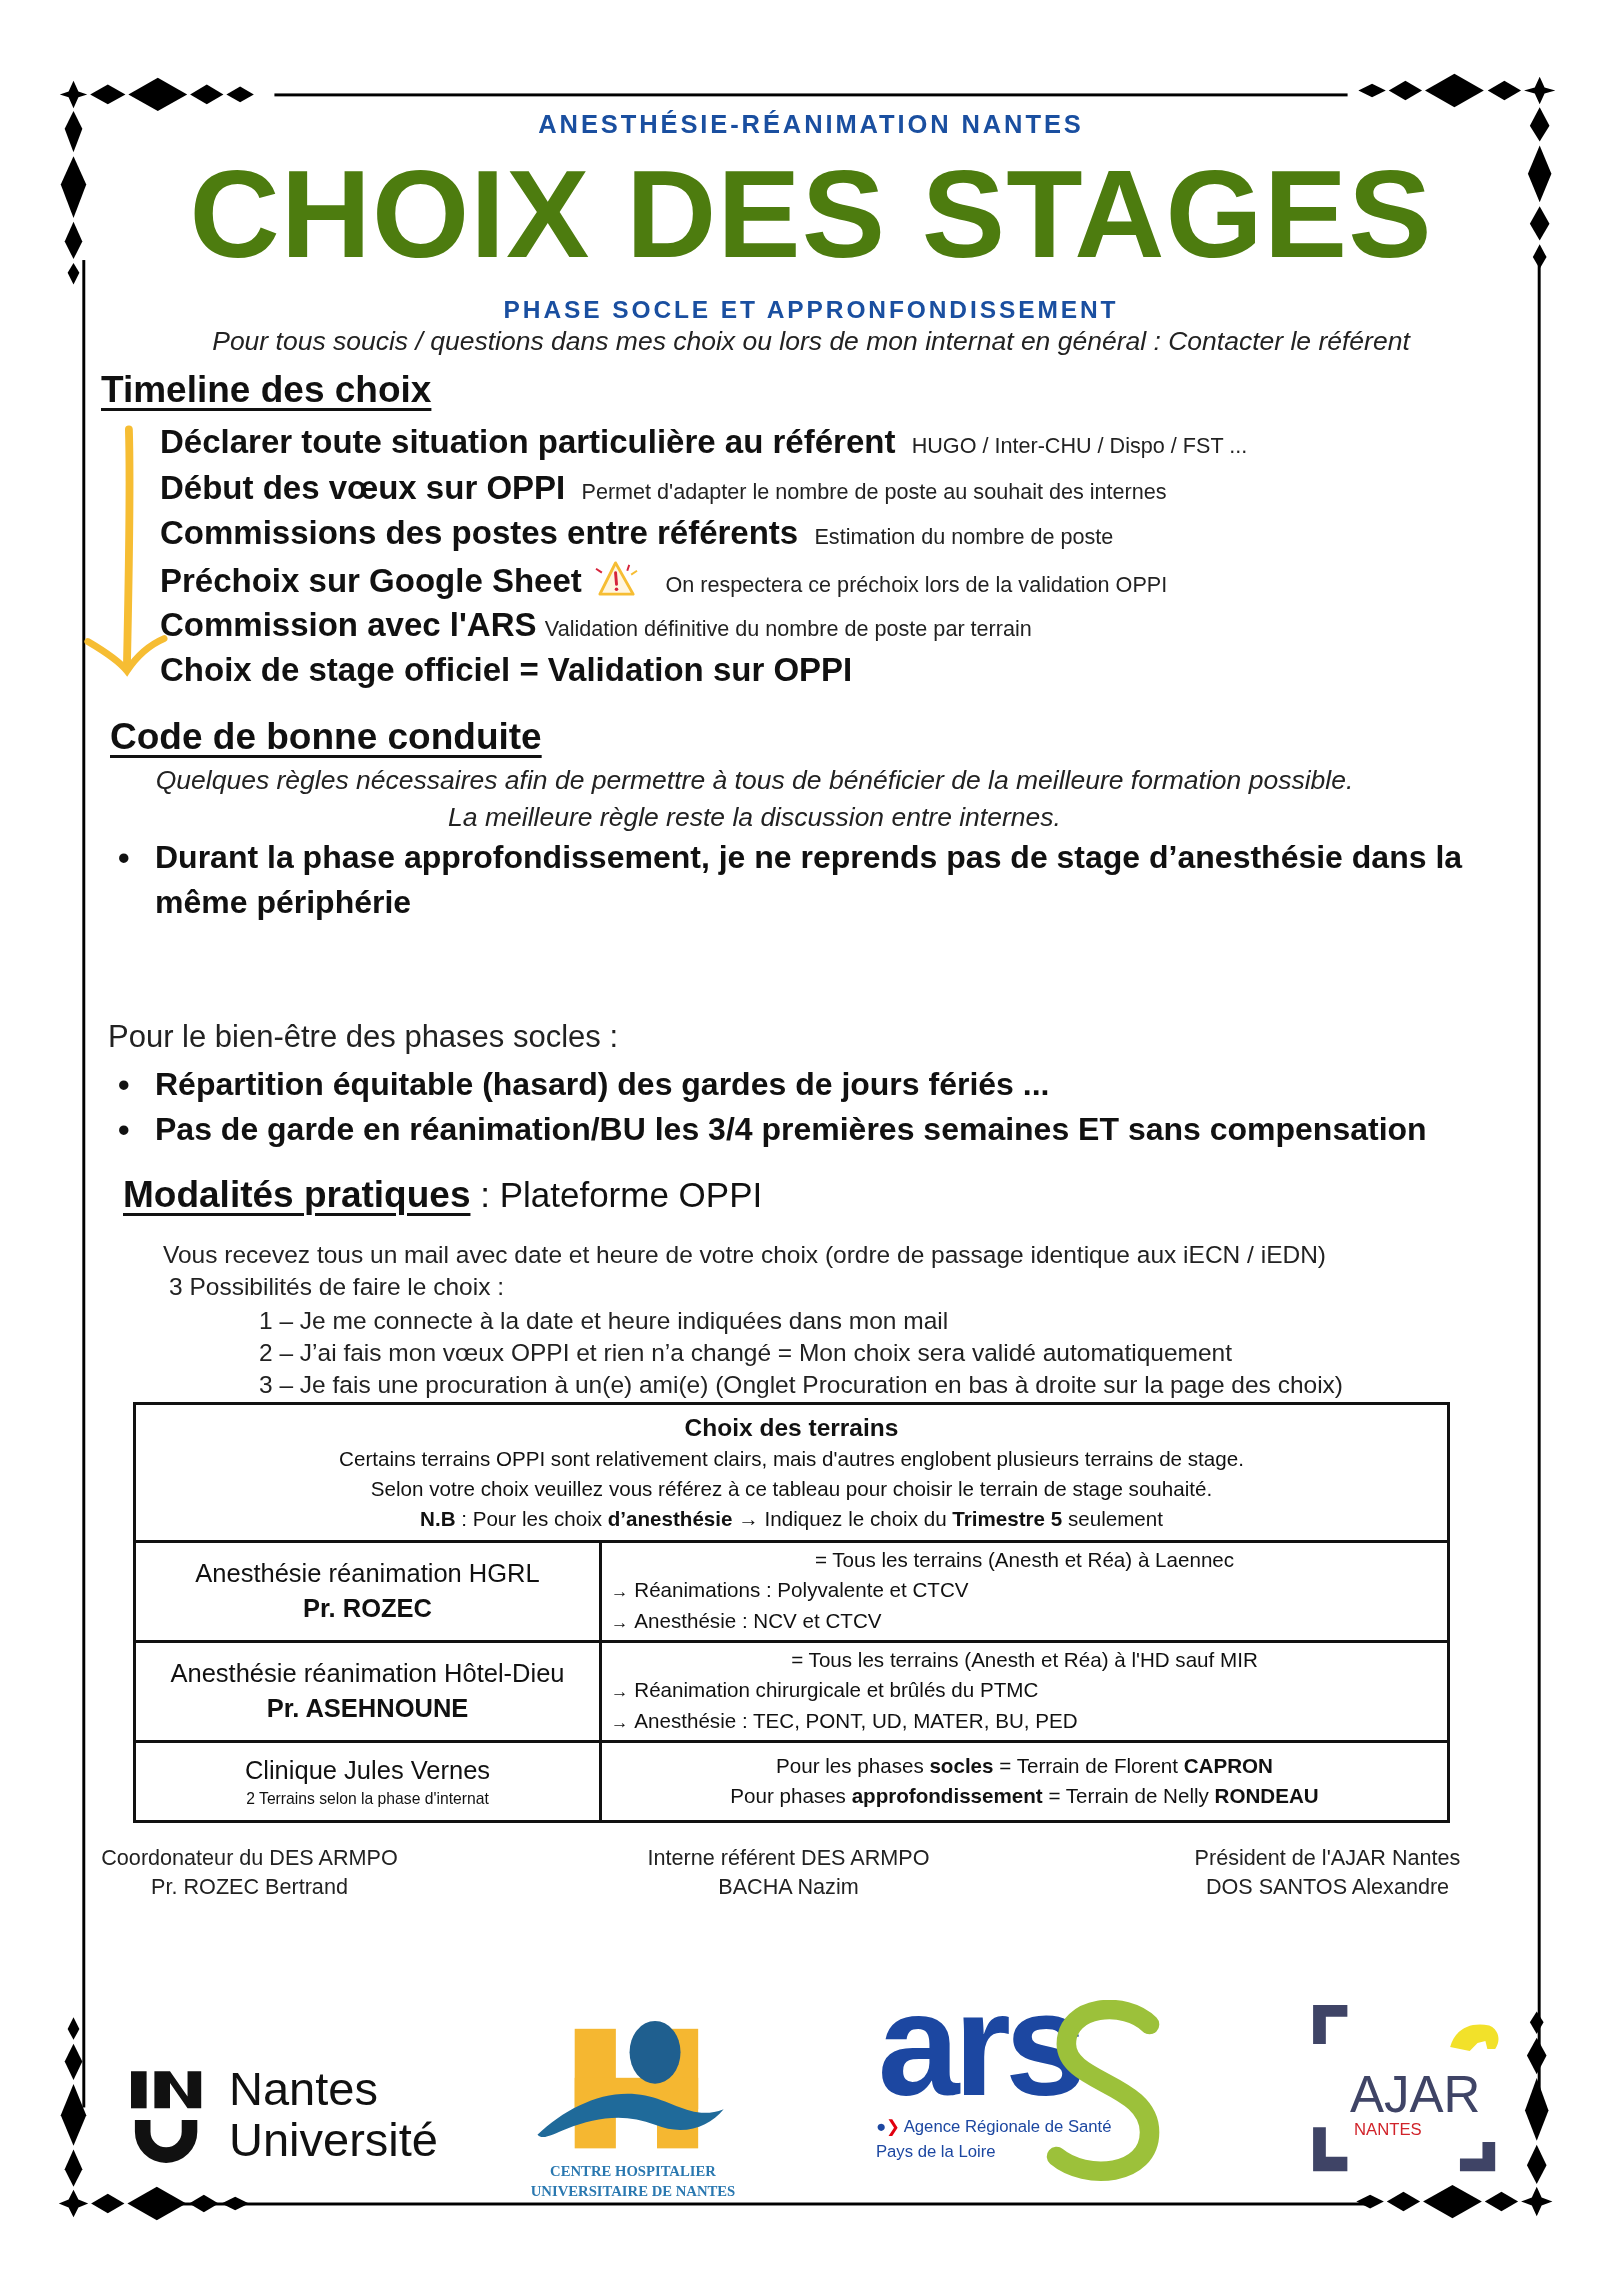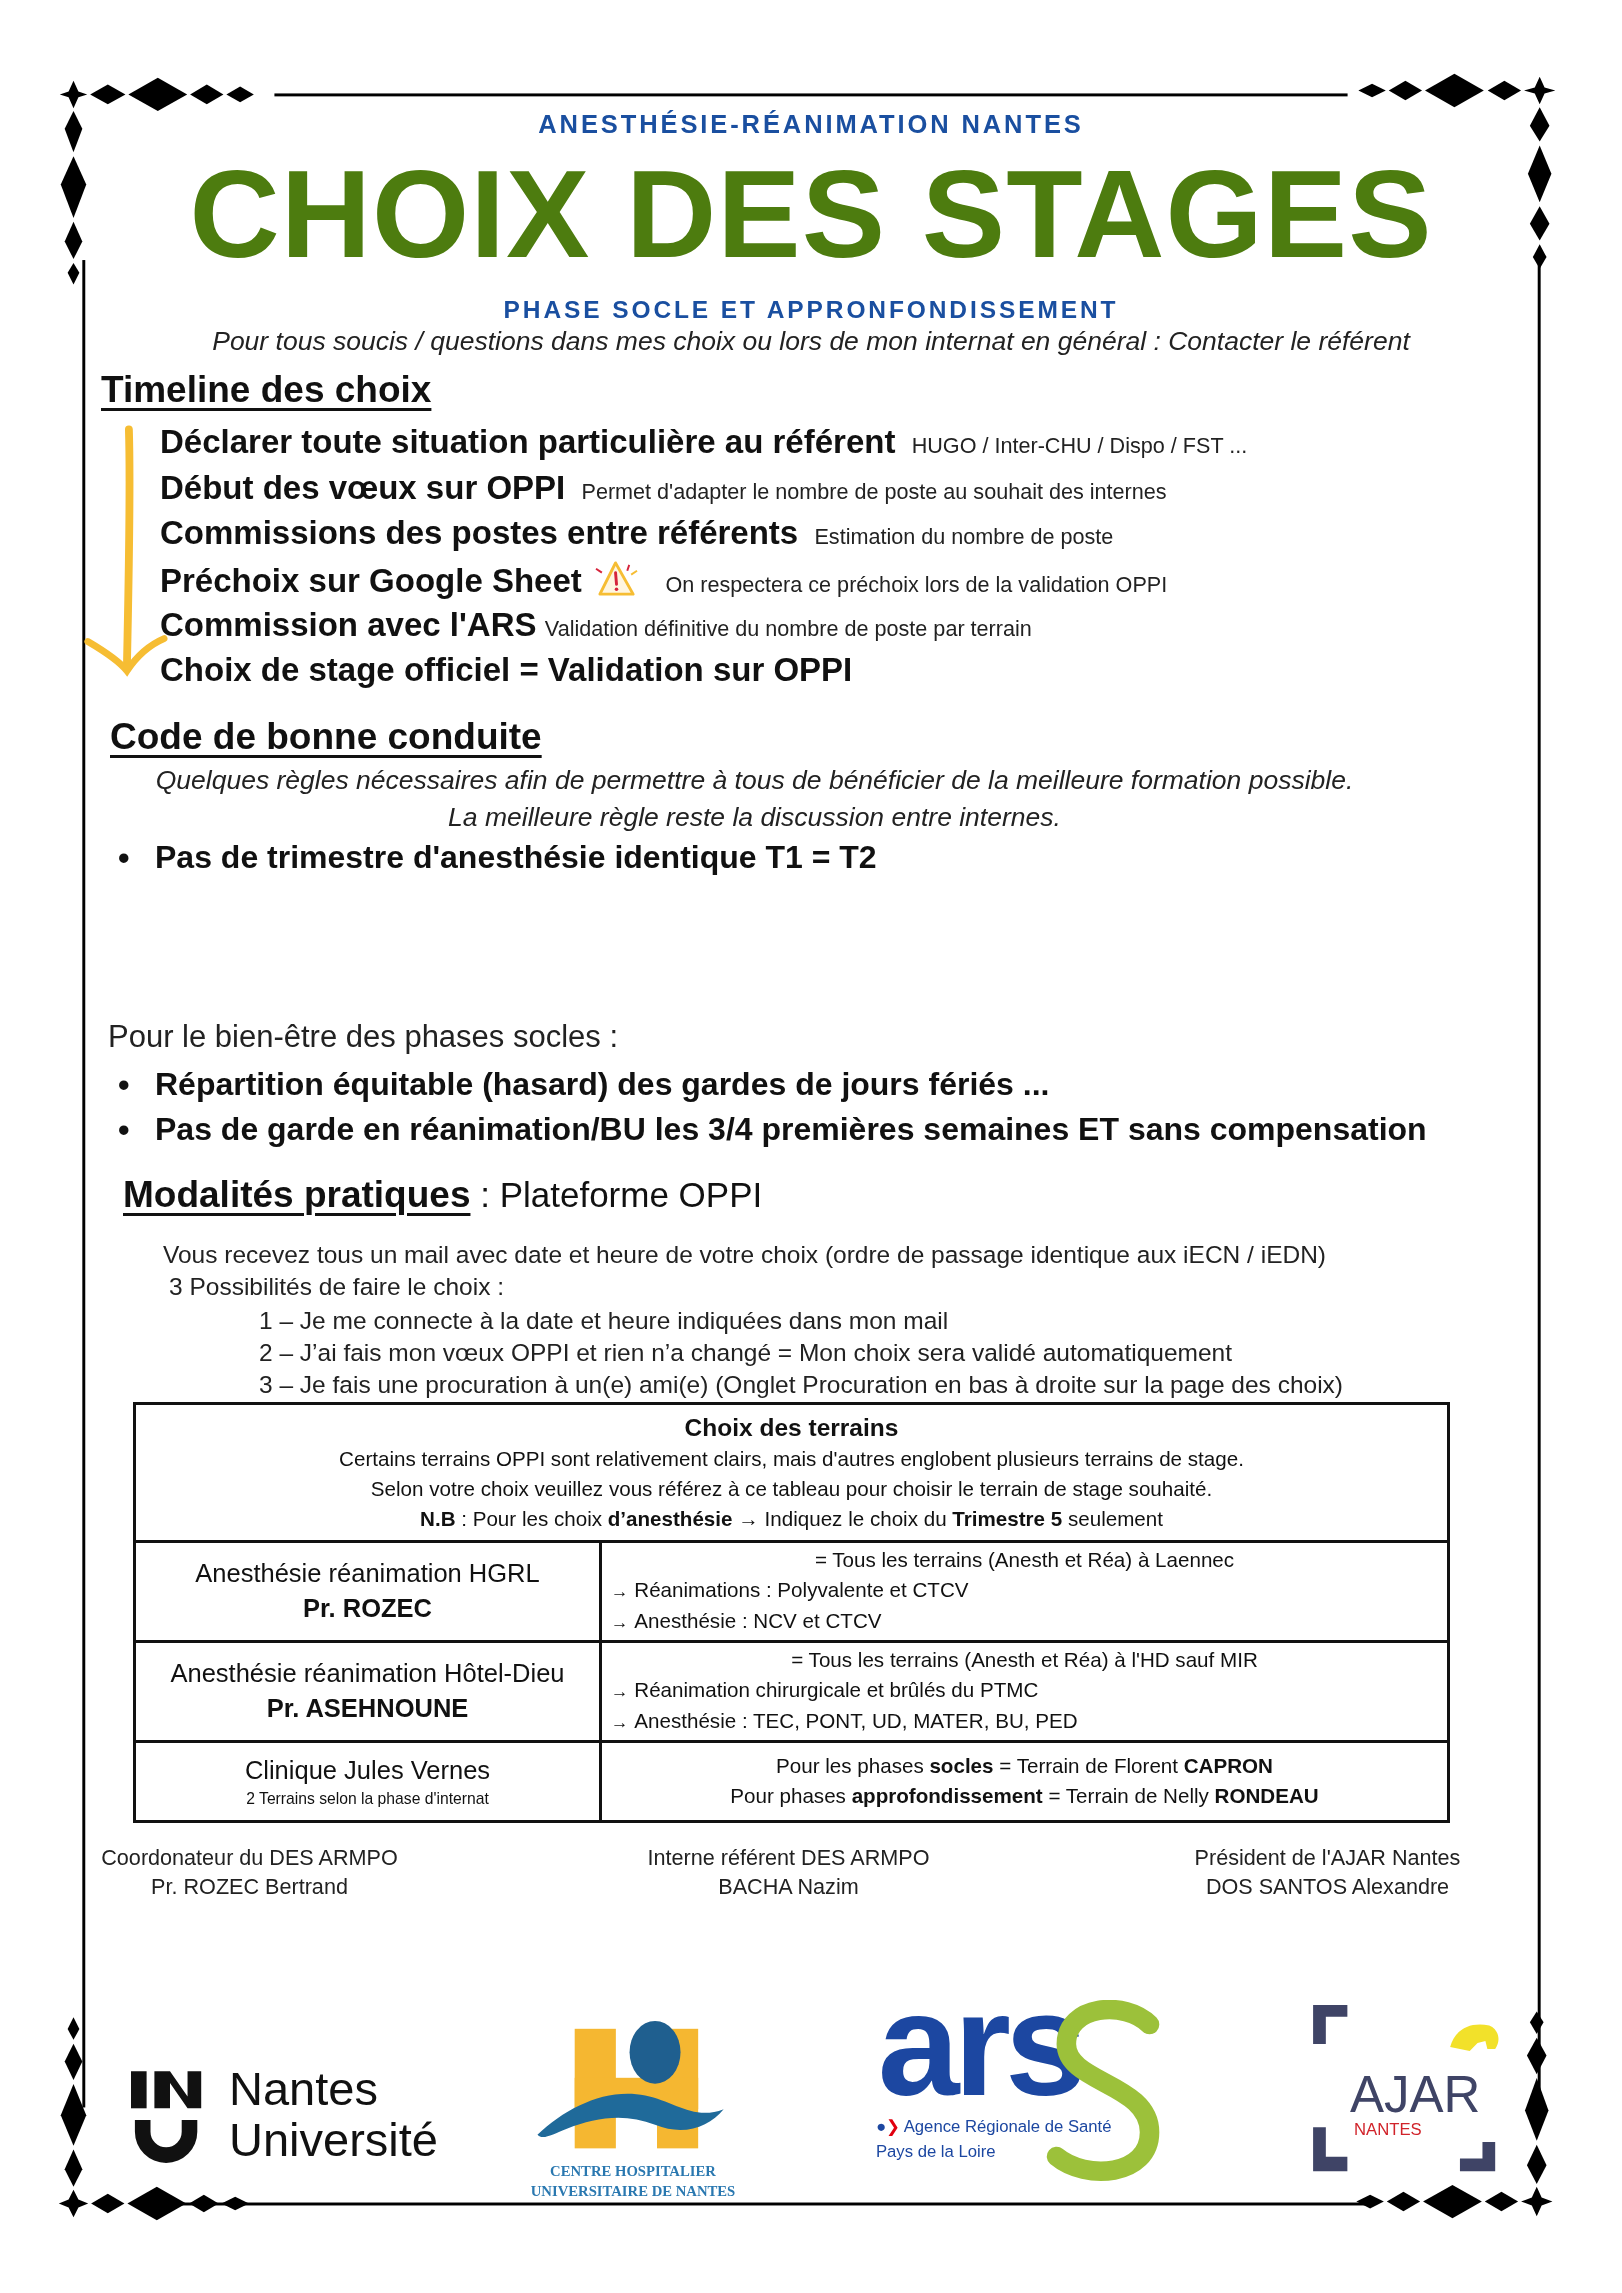--- a/index.html
+++ b/index.html
@@ -157,6 +157,7 @@
 <div class="abs intro" style="left:98px; width:1313px; top:765px;">Quelques règles nécessaires afin de permettre à tous de bénéficier de la meilleure formation possible.</div>
 <div class="abs intro" style="left:98px; width:1313px; top:802px;">La meilleure règle reste la discussion entre internes.</div>
 <ul class="bul" style="left:116px; top:835px; width:1411px;">
+  <li>Durant la phase approfondissement, je ne reprends pas de stage d’anesthésie dans la même périphérie</li>
   <li>Pas de trimestre d'anesthésie identique T1 = T2</li>
 </ul>
 

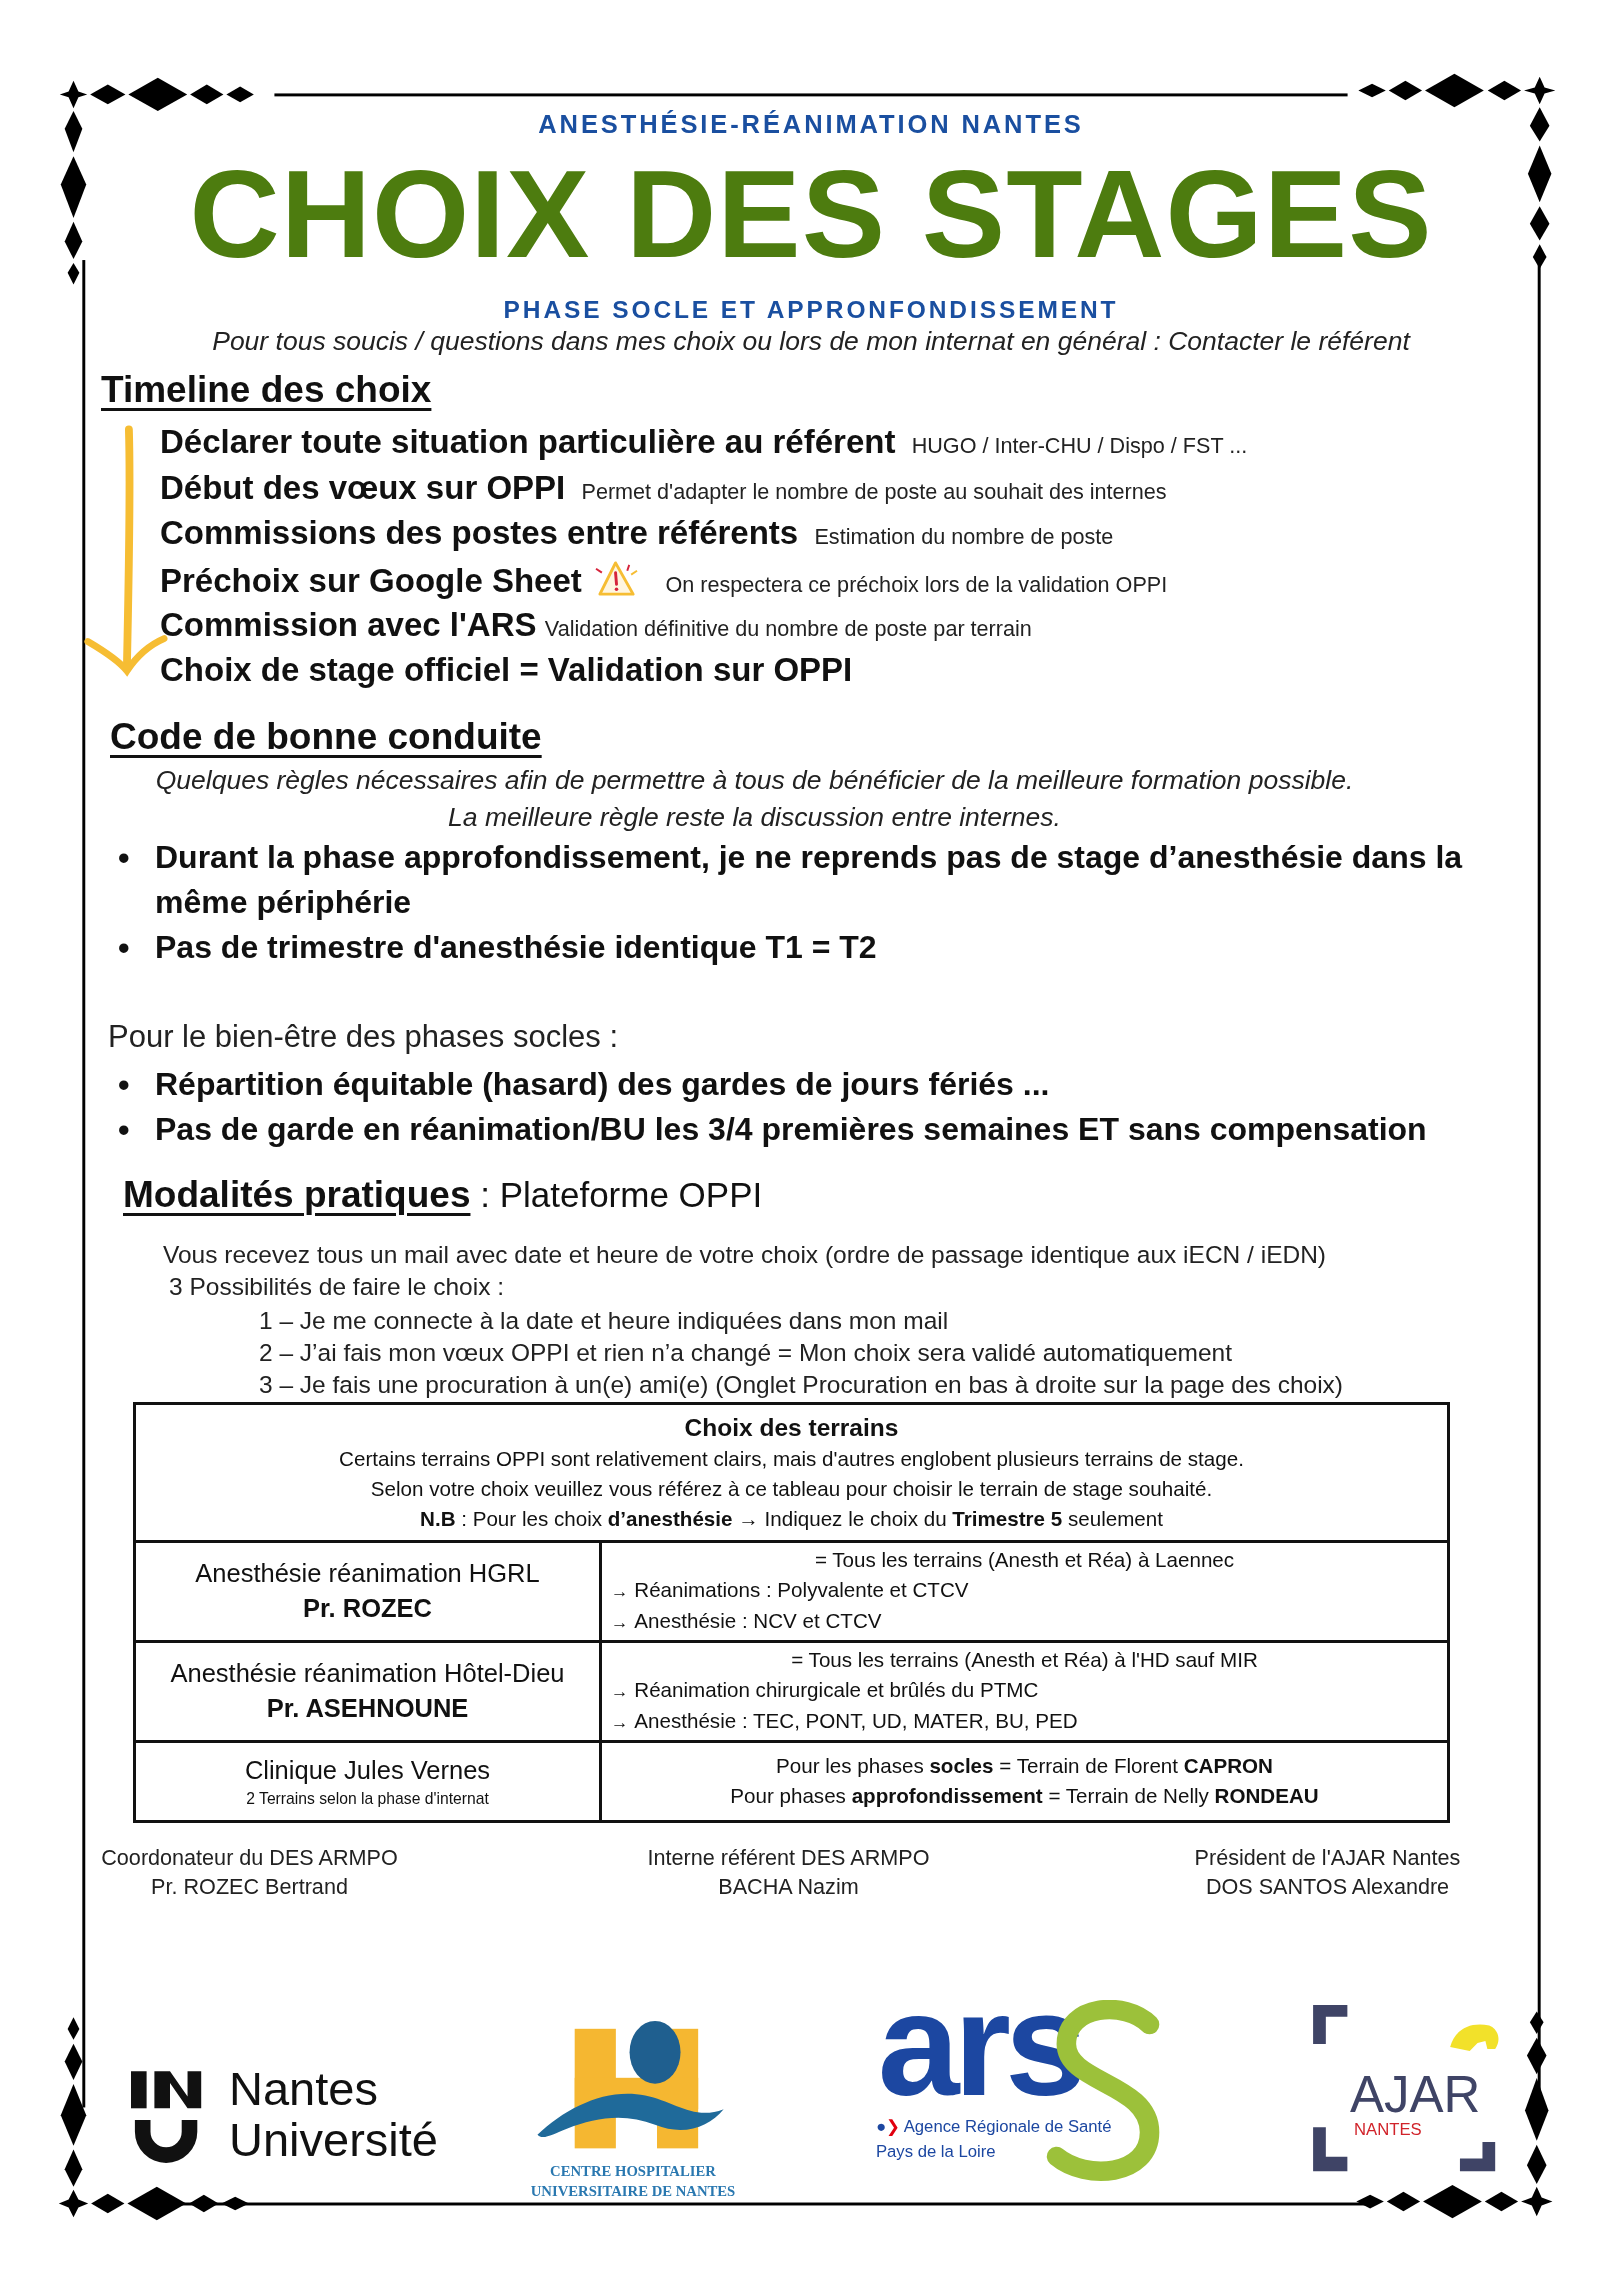--- a/index.html
+++ b/index.html
@@ -158,7 +158,6 @@
 <div class="abs intro" style="left:98px; width:1313px; top:802px;">La meilleure règle reste la discussion entre internes.</div>
 <ul class="bul" style="left:116px; top:835px; width:1411px;">
   <li>Durant la phase approfondissement, je ne reprends pas de stage d’anesthésie dans la même périphérie</li>
-  <li>Pas de trimestre d'anesthésie identique T1 = T2</li>
 </ul>
 
 <div class="abs plain" style="left:108px; top:1019px;">Pour le bien-être des phases socles :</div>

